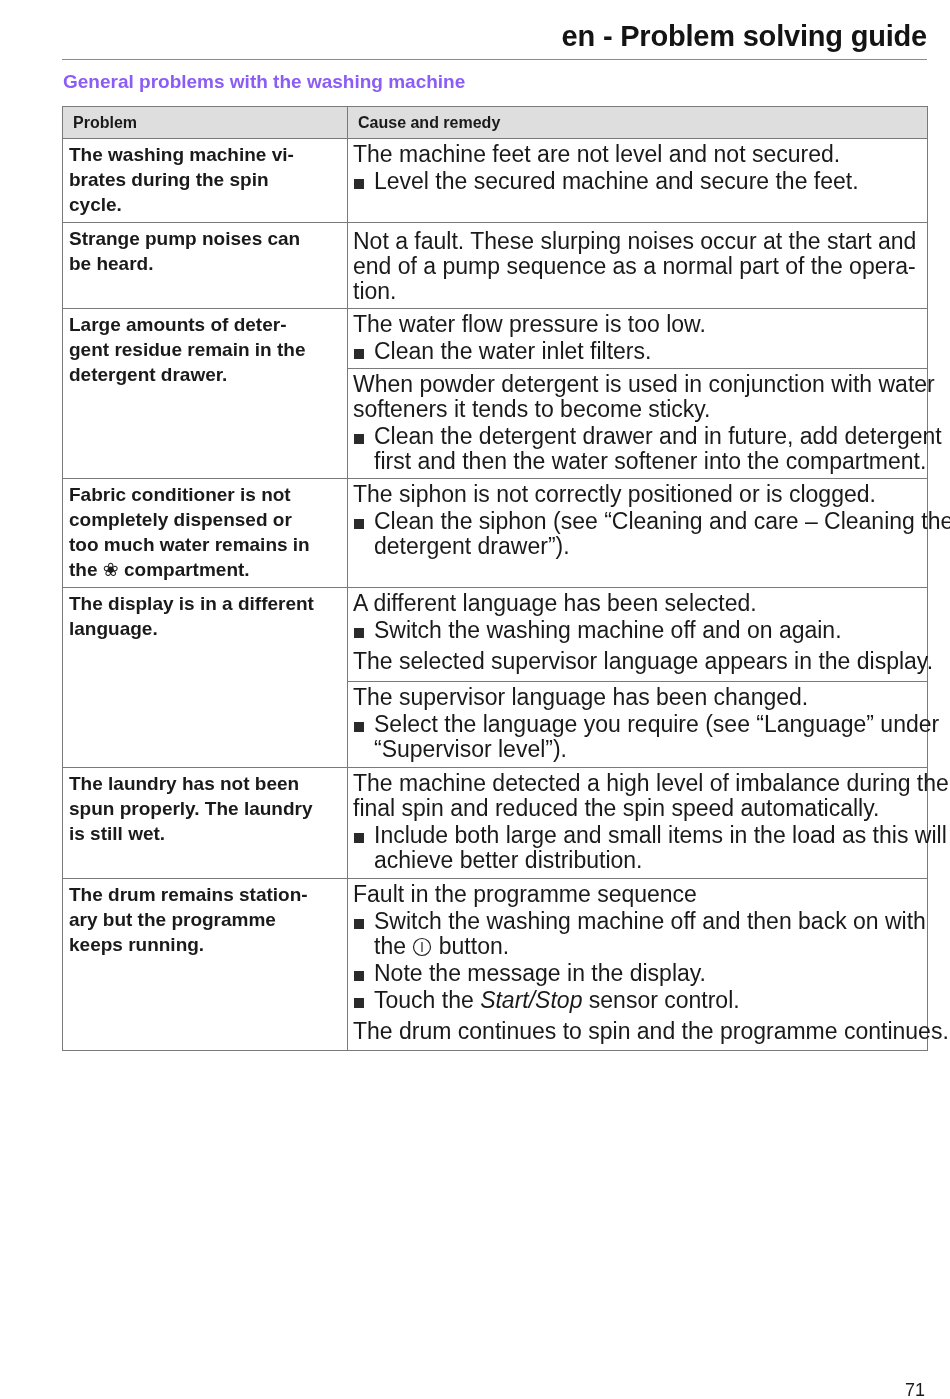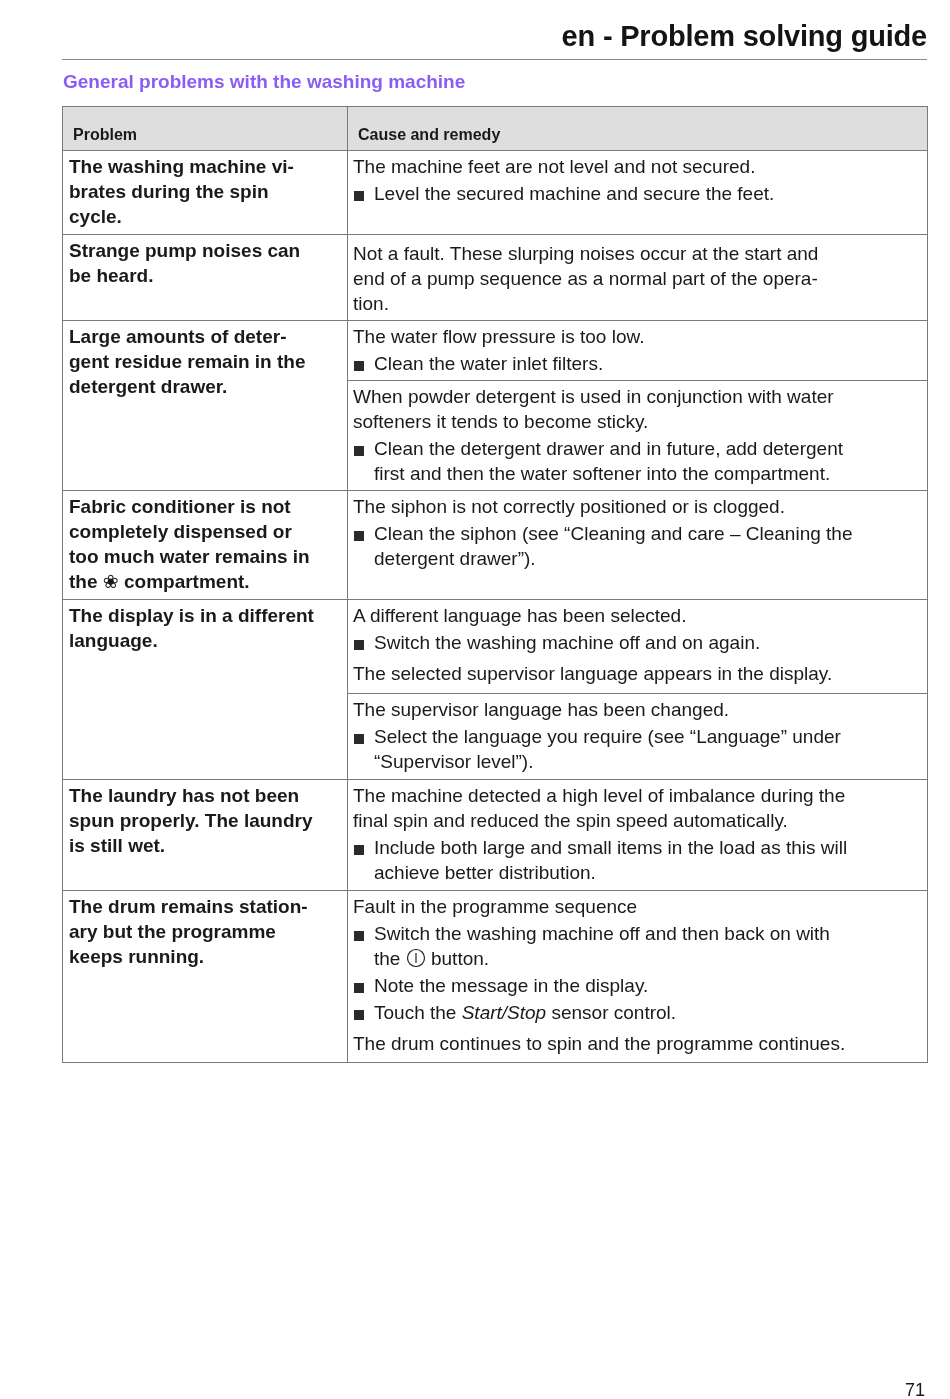--- a/index.html
+++ b/index.html
@@ -31,7 +31,7 @@
   }
   table.guide th {
     background: #dedede; font-size: 16px; font-weight: bold;
-    padding: 18px 10px 5px 10px; height: 20px; line-height: 19px;
+    padding: 6px 10px 5px 10px; height: 20px; line-height: 19px;
   }
   td.problem {
     font-size: 19px; font-weight: bold; line-height: 25px;

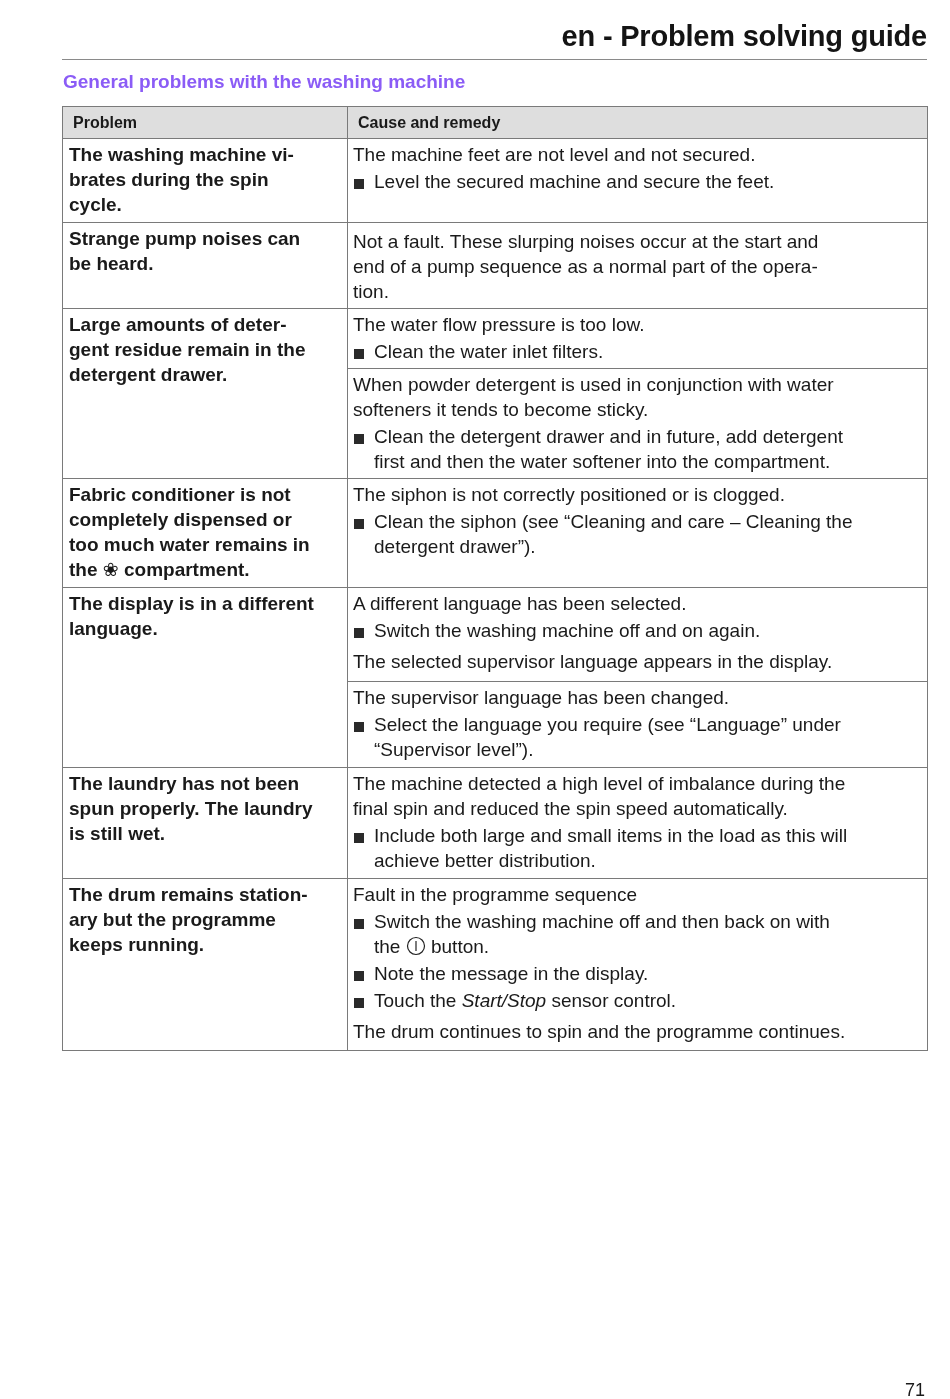--- a/index.html
+++ b/index.html
@@ -38,7 +38,7 @@
     padding: 3px 6px 4px 6px;
   }
   td.remedy {
-    font-size: 19px; line-height: 25px; padding: 3px 6px 4px 5px;
+    font-size: 23px; line-height: 25px; padding: 3px 6px 4px 5px;
   }
   .line { display: block; white-space: nowrap; }
   .bullet { position: relative; padding-left: 21px; margin-top: 2px; }

